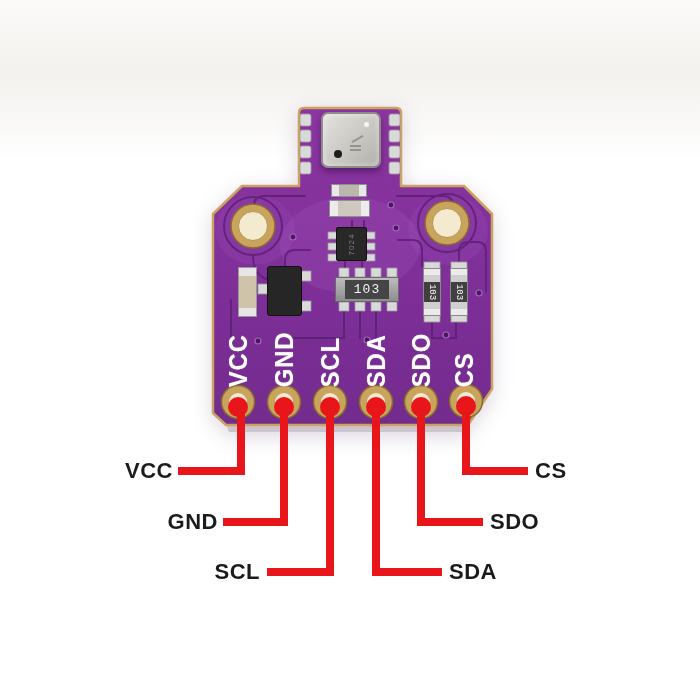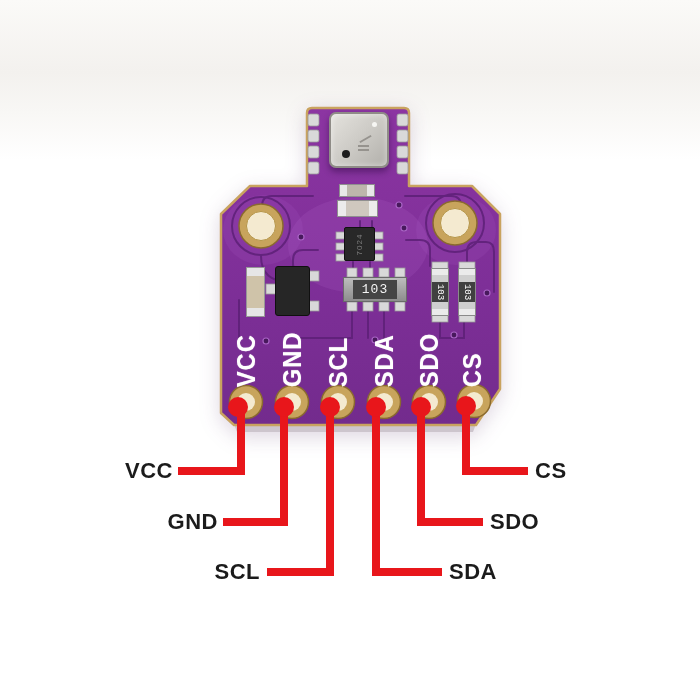--- a/index.html
+++ b/index.html
@@ -7,7 +7,7 @@
          font-family:"Liberation Sans",sans-serif;}
   .bgband{position:absolute;left:0;top:0;width:700px;height:160px;
           background:linear-gradient(180deg,#fbfaf8 0%,#f3f1ee 45%,#f8f7f5 70%,#ffffff 100%);}
-  .pcb-wrap{position:absolute;left:8px;top:0;width:600px;height:700px;filter:drop-shadow(0 5px 10px rgba(70,30,90,.18));}
+  .pcb-wrap{position:absolute;left:0;top:0;width:600px;height:700px;filter:drop-shadow(0 5px 10px rgba(70,30,90,.18));}
   .pcb-wrap svg{position:absolute;left:0;top:0;}
   .comp{position:absolute;box-sizing:border-box;}
   .sensor{left:321px;top:112px;width:60px;height:56px;border-radius:7px;

